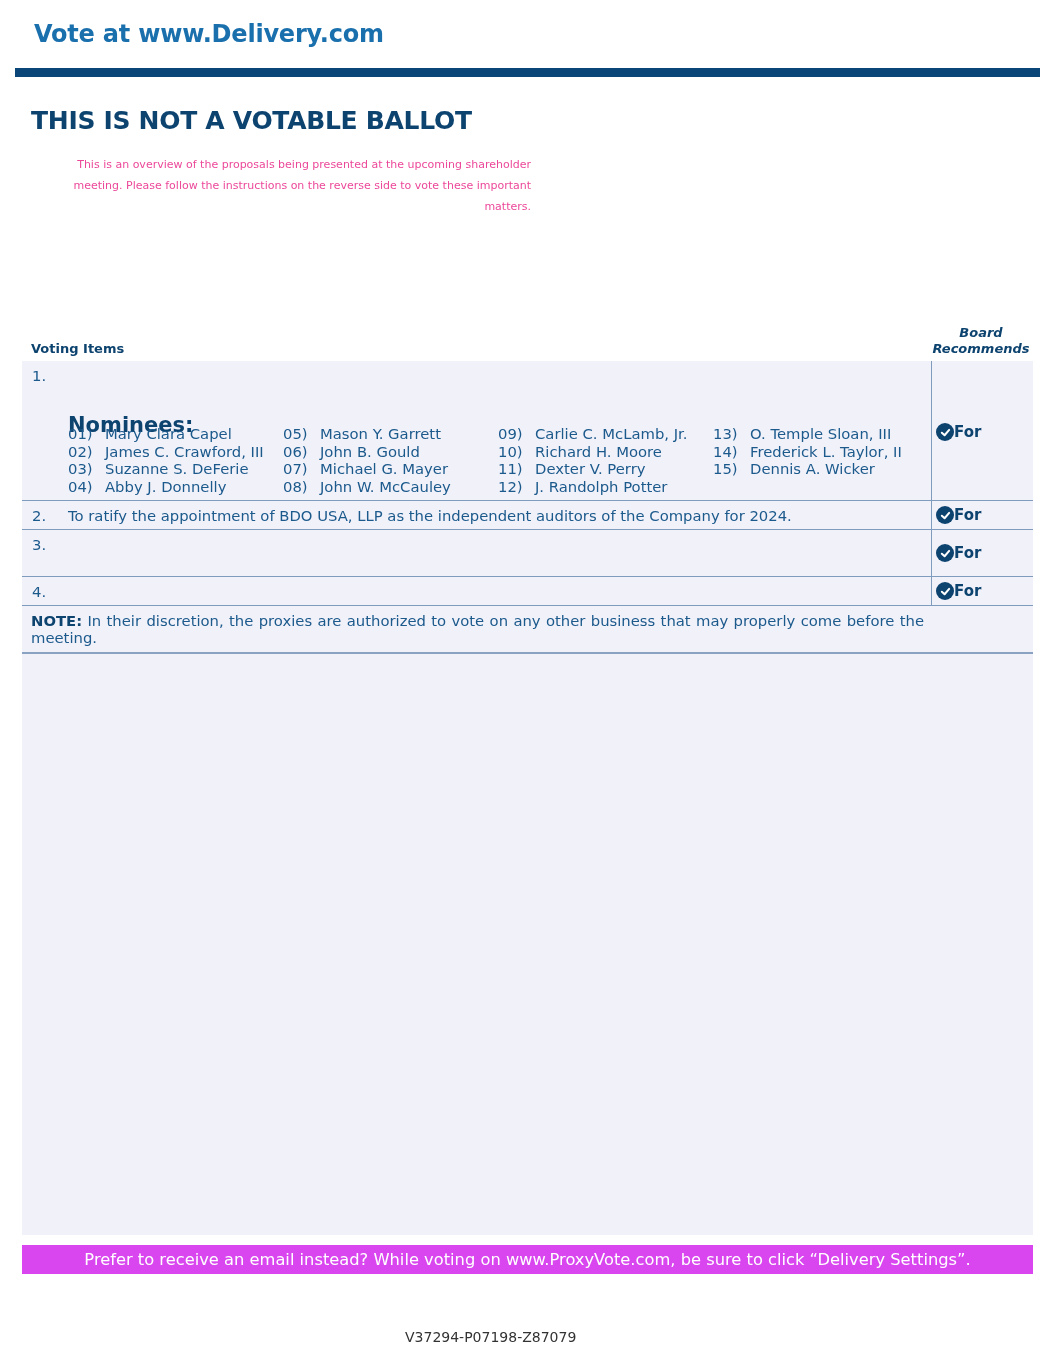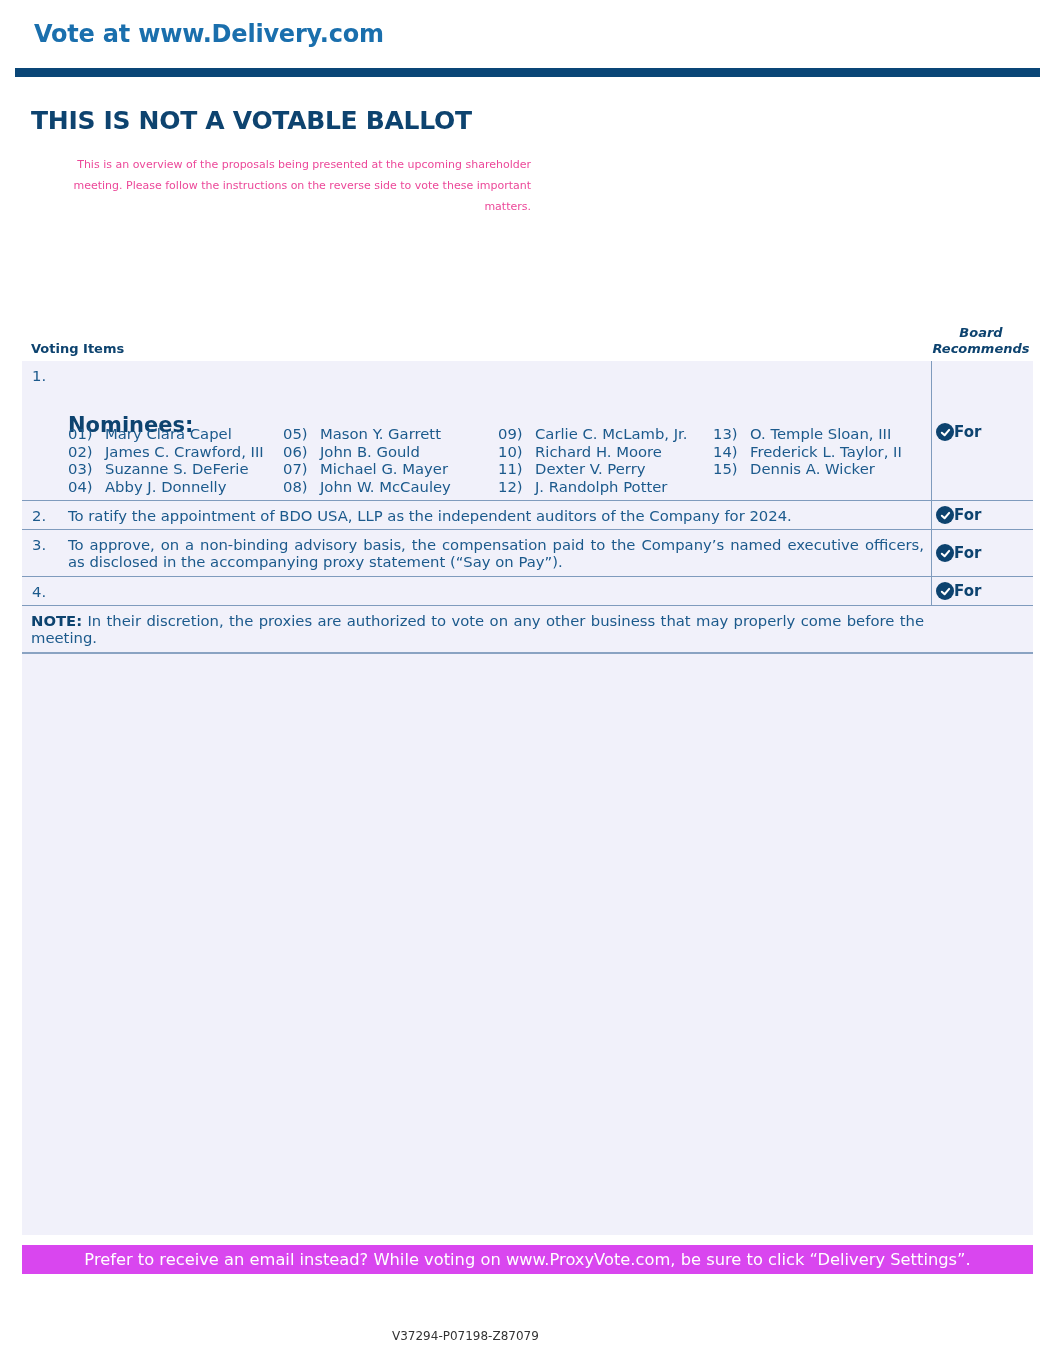--- a/index.html
+++ b/index.html
@@ -176,7 +176,6 @@
 
   <div class="row" style="top:169px; height:47px;">
     <span class="num" style="top:6px;">3.</span>
-    <span class="text" style="top:6px;">To approve, on a non-binding advisory basis, the compensation paid to the Company’s named executive officers, as disclosed in the accompanying proxy statement (“Say on Pay”).</span>
     <div class="rec">
       <div class="for-badge" style="top:14px;">
         <span class="check">

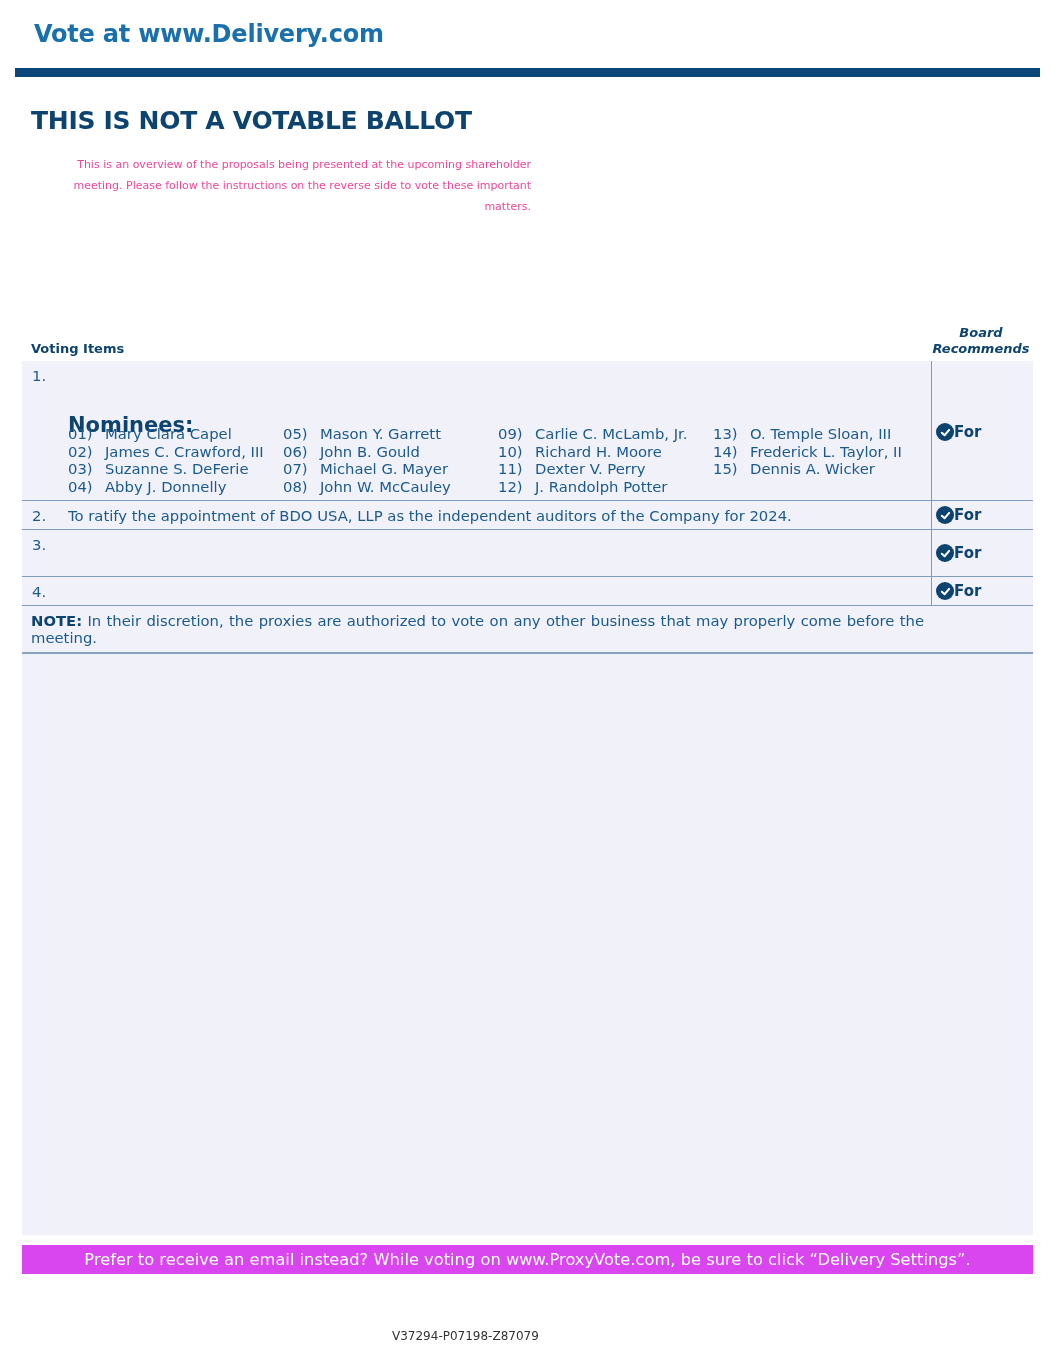--- a/index.html
+++ b/index.html
@@ -58,7 +58,7 @@
       position: absolute; left: 22px; top: 1245px; width: 1011px; height: 29px; background: #d946ef;
       color: #ffffff; font-size: 16.3px; text-align: center; line-height: 29px;
     }
-    .doc-id { position: absolute; left: 392px; top: 1329px; font-size: 12px; color: #333; }
+    .doc-id { position: absolute; left: 405px; top: 1329px; font-size: 14px; color: #333; }
   </style>
 </head>
 <body>

